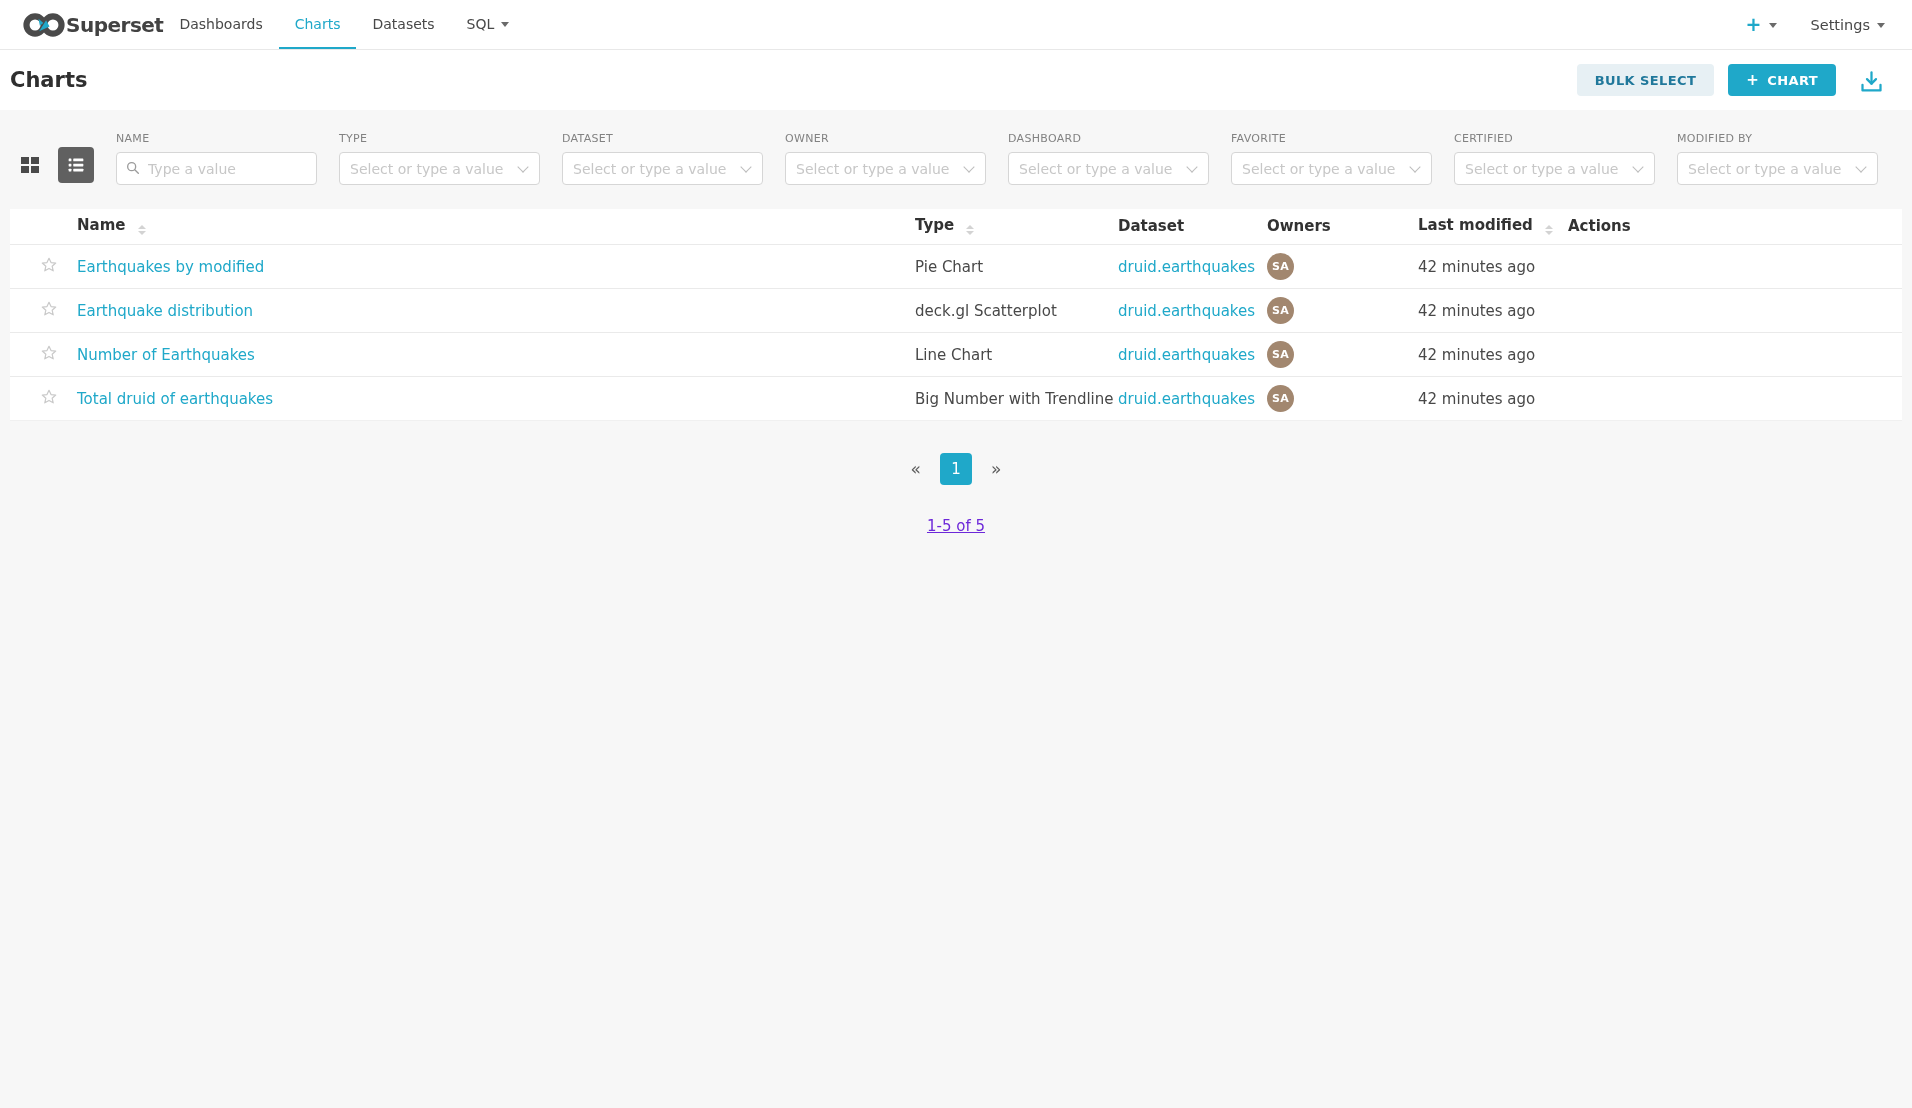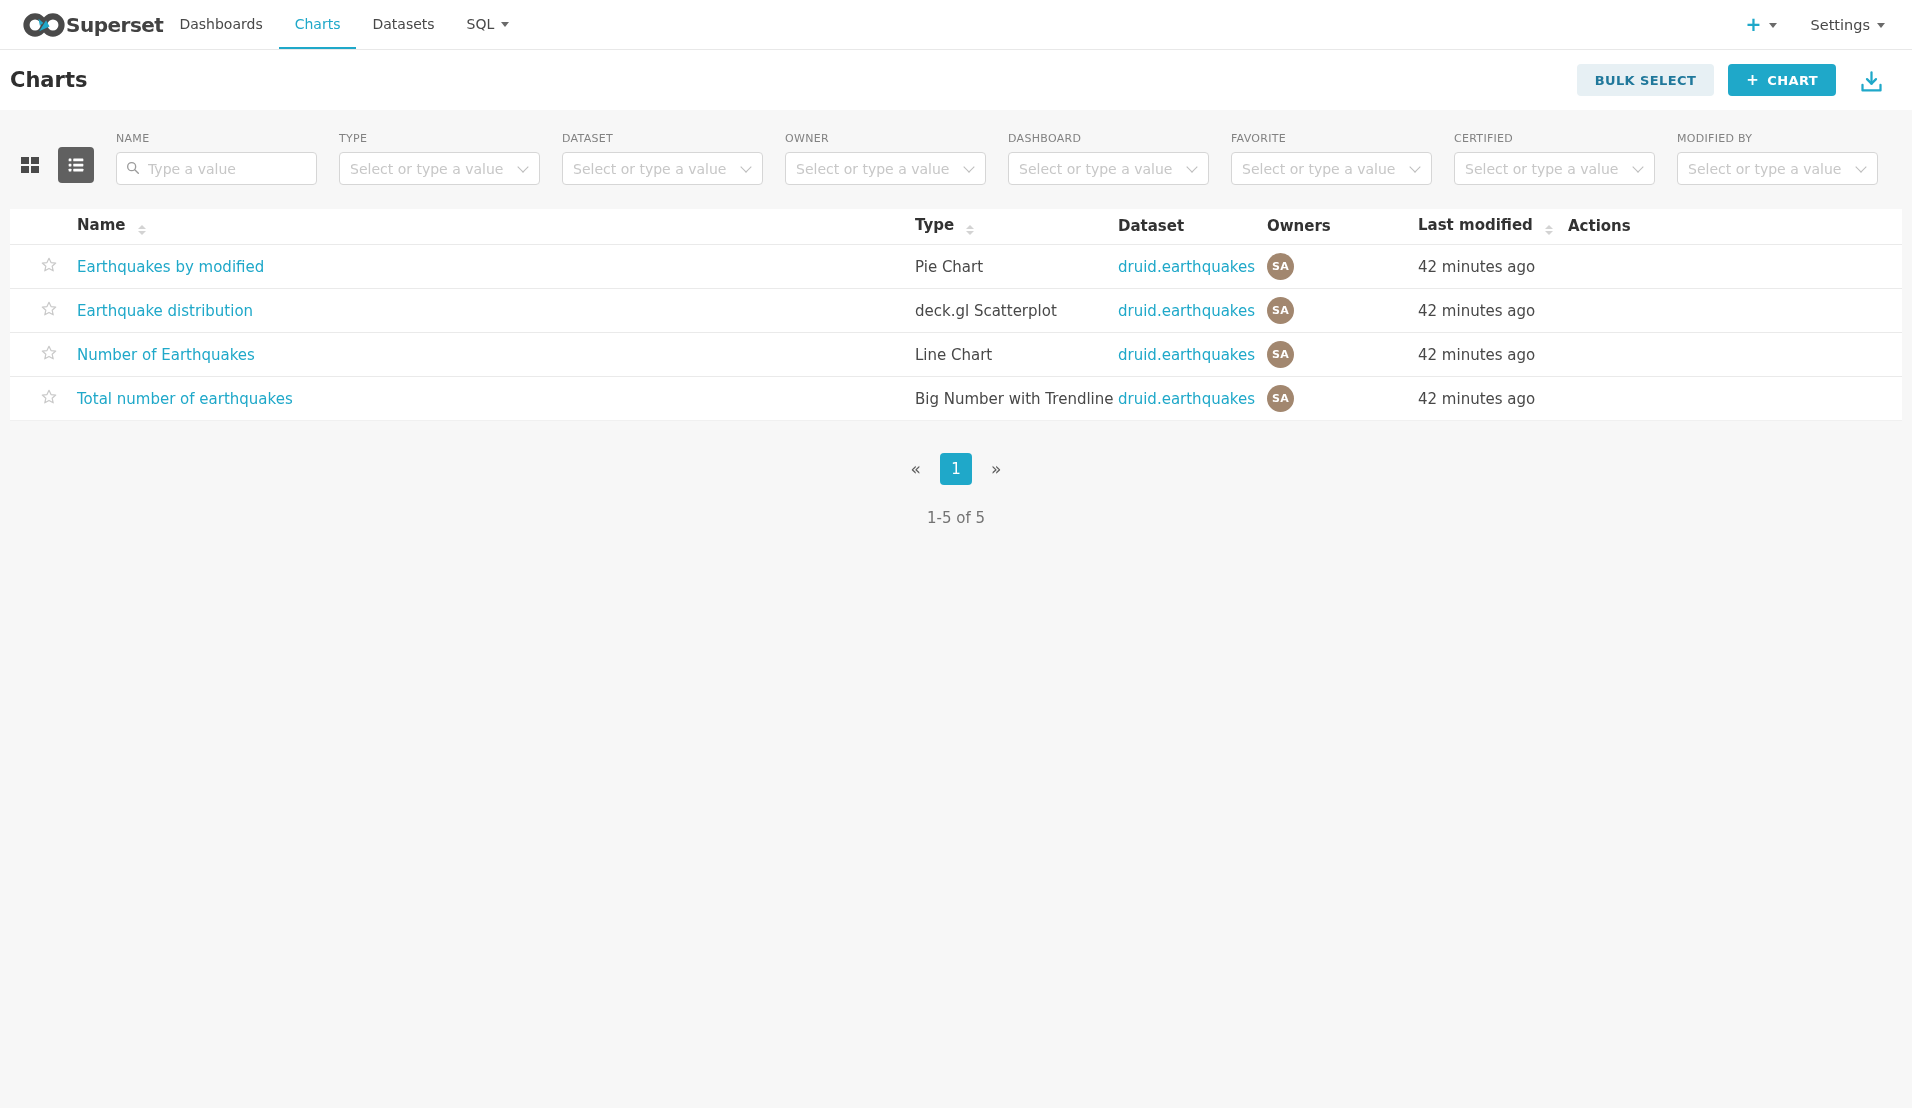--- a/index.html
+++ b/index.html
@@ -340,7 +340,7 @@
                   <path d="M12 3l2.7 5.8 6.3.6-4.8 4.2 1.4 6.2L12 16.6 6.4 19.8l1.4-6.2L3 9.4l6.3-.6z"></path>
                 </svg>
               </span></td>
-          <td><a class="cell-link">Total number of earthquakes</a></td>
+          <td><a class="cell-link">Total druid of earthquakes</a></td>
           <td>Big Number with Trendline</td>
           <td><a class="cell-link">druid.earthquakes</a></td>
           <td><span class="avatar">SA</span></td>

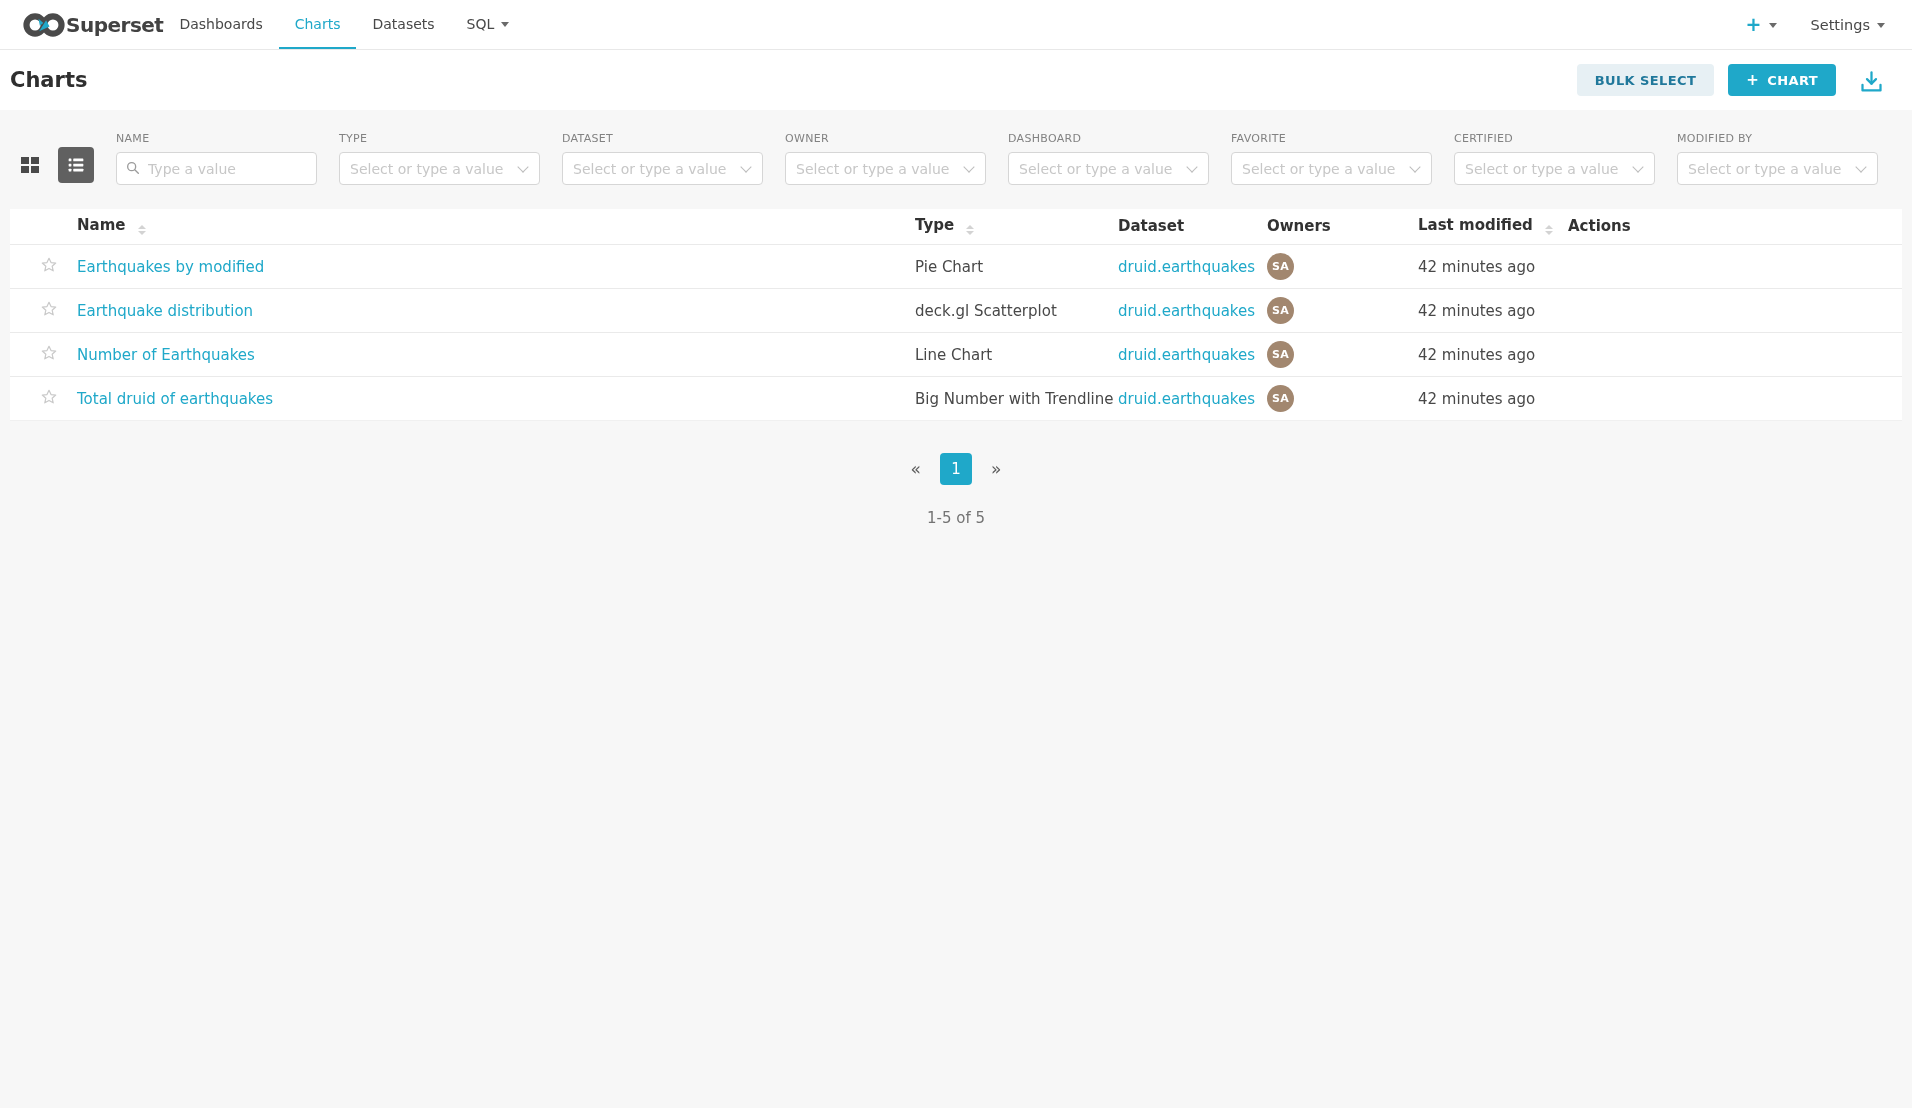--- a/index.html
+++ b/index.html
@@ -97,7 +97,7 @@
     width:32px; height:32px; background:#1FA8C9; border-radius:4px; color:#FFF;
     font-size:15px; display:flex; align-items:center; justify-content:center; cursor:pointer;
   }
-  .row-summary { margin-top:24px; text-align:center; font-size:15px; color:#737373; }
+  .row-summary { margin-top:32px; text-align:center; font-size:15px; color:#6d28d9;text-decoration:underline; }
 </style>
 </head>
 <body>

